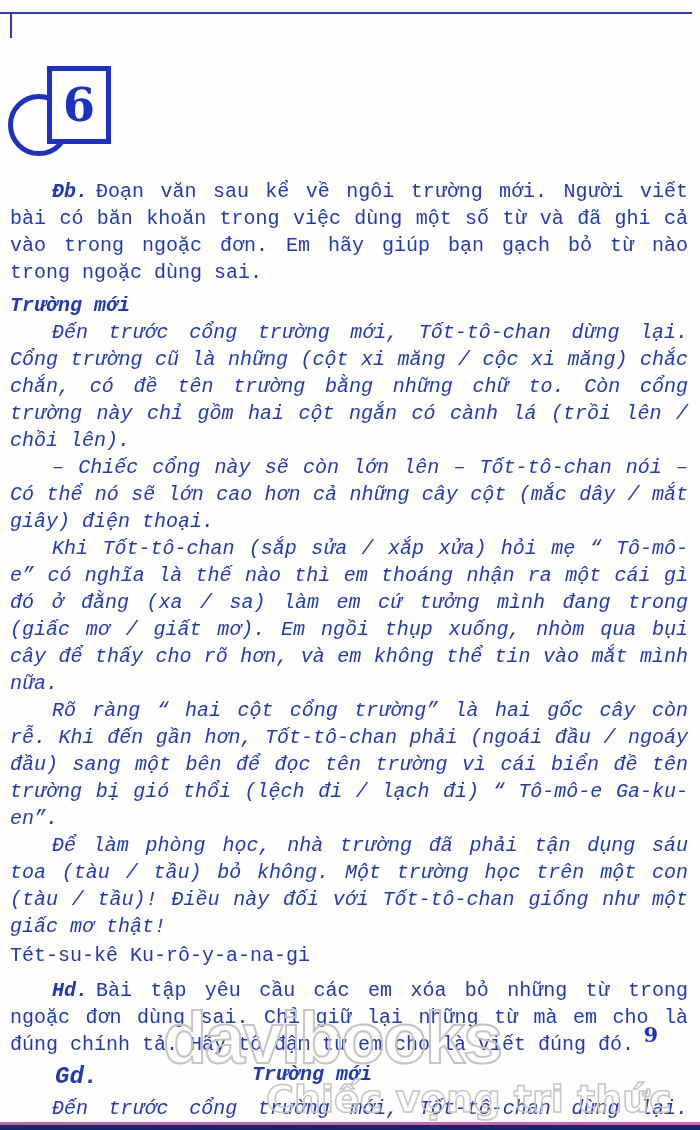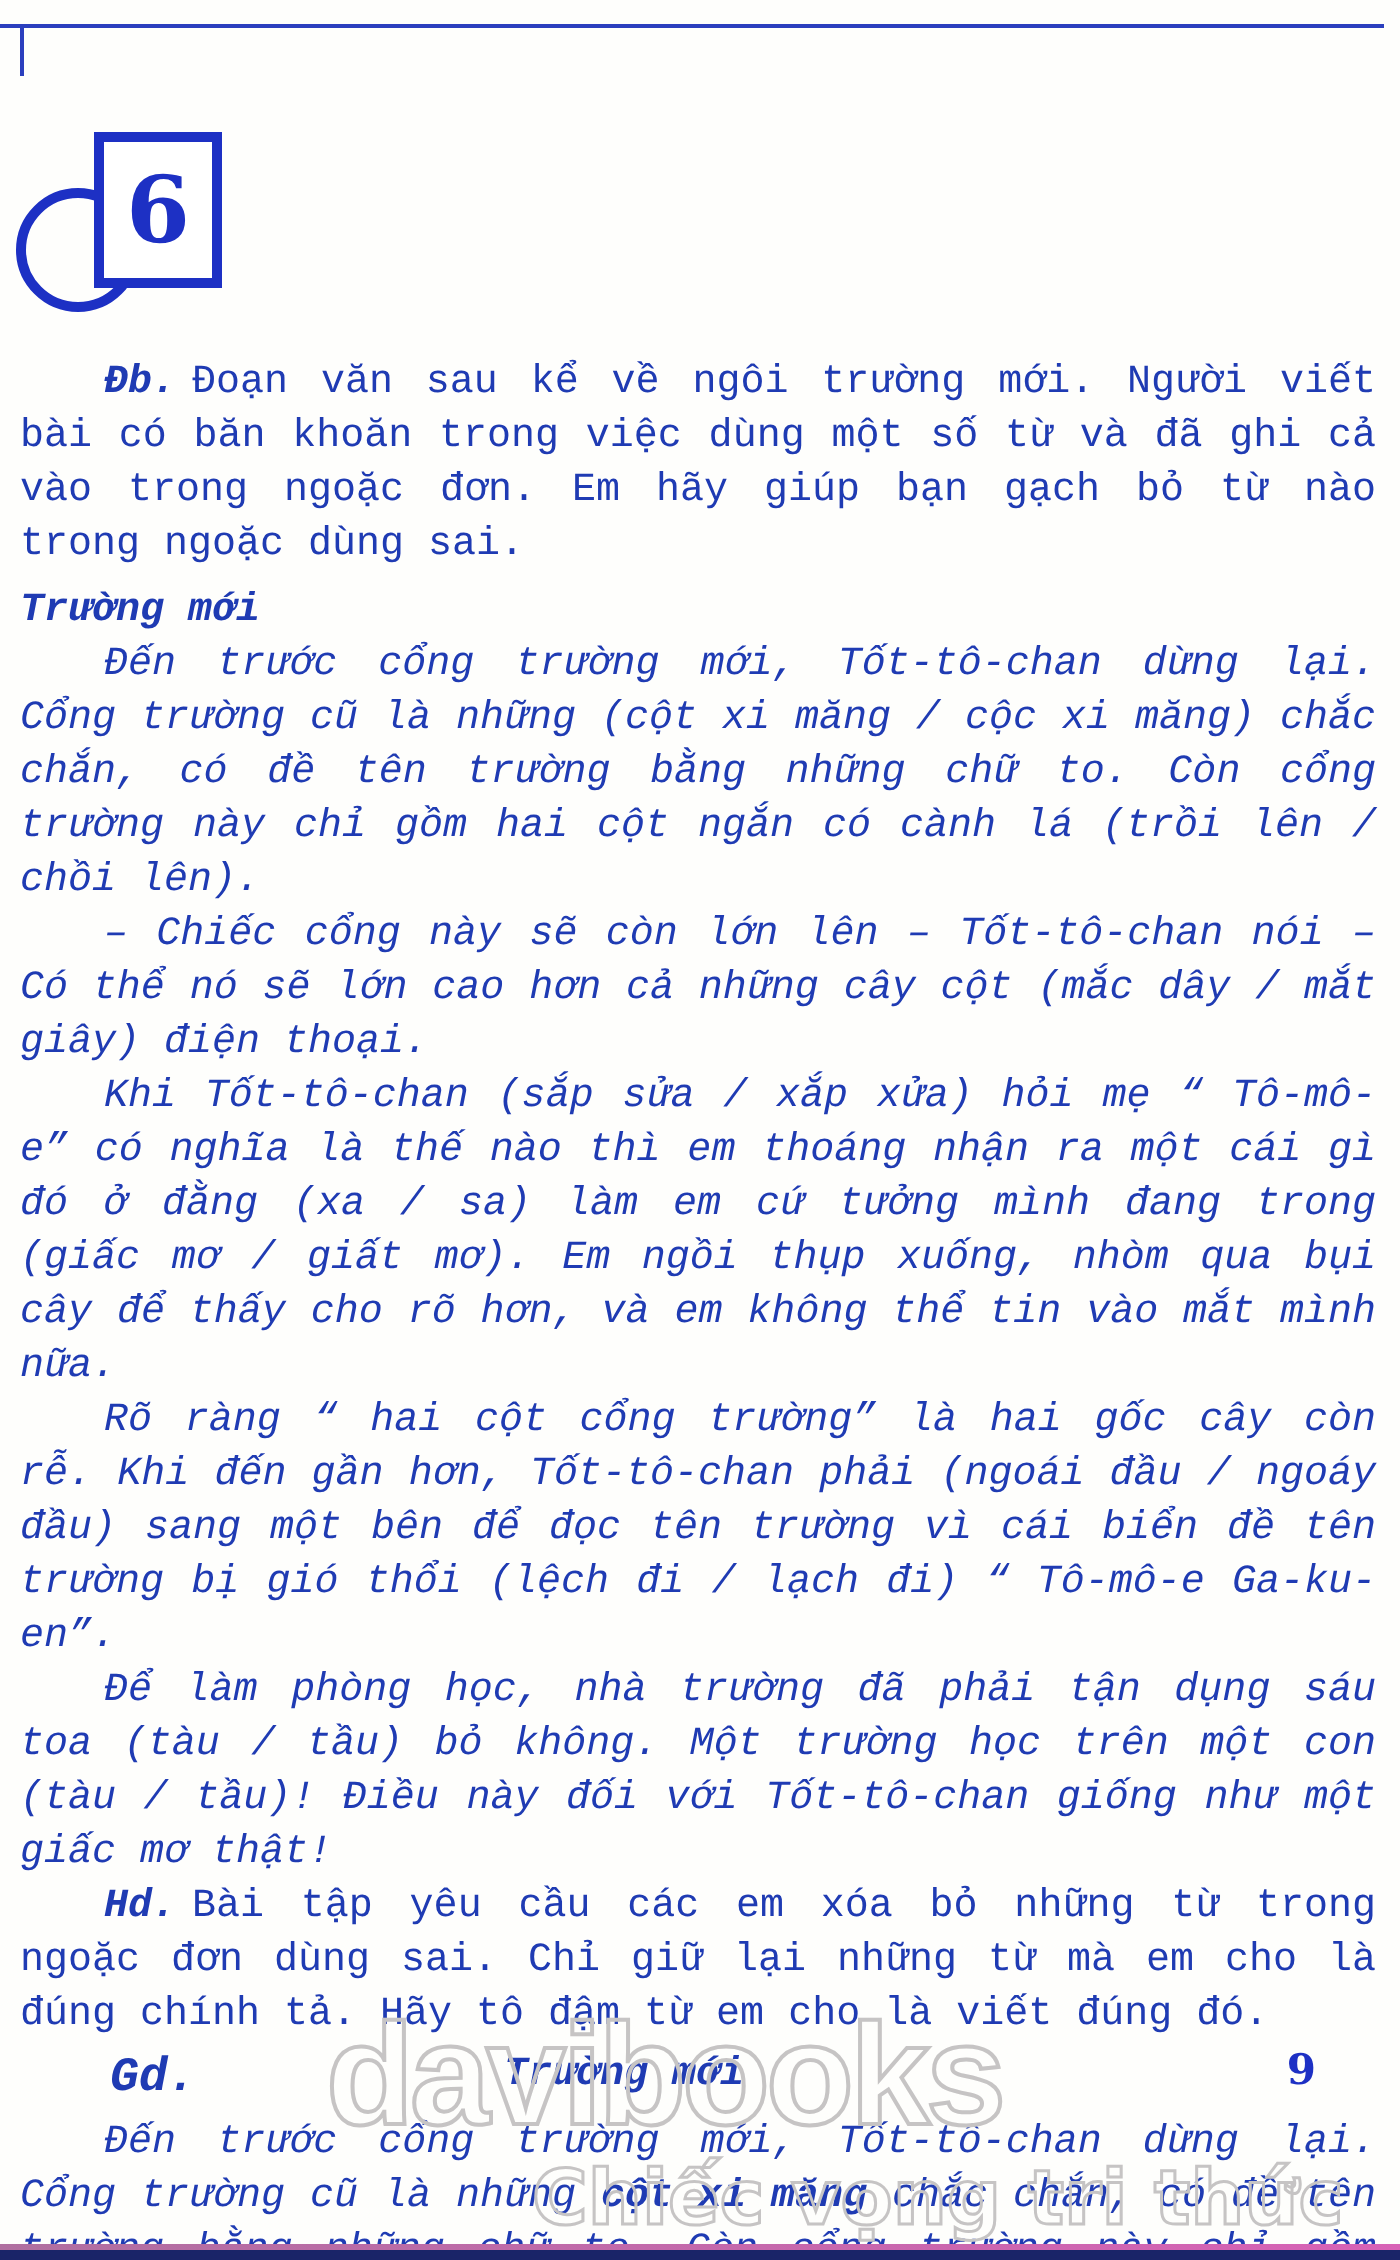--- a/index.html
+++ b/index.html
@@ -85,6 +85,7 @@
     <p class="indent">Khi Tốt-tô-chan (sắp sửa / xắp xửa) hỏi mẹ “ Tô-mô-e” có nghĩa là thế nào thì em thoáng nhận ra một cái gì đó ở đằng (xa / sa) làm em cứ tưởng mình đang trong (giấc mơ / giất mơ). Em ngồi thụp xuống, nhòm qua bụi cây để thấy cho rõ hơn, và em không thể tin vào mắt mình nữa.</p>
     <p class="indent">Rõ ràng “ hai cột cổng trường” là hai gốc cây còn rễ. Khi đến gần hơn, Tốt-tô-chan phải (ngoái đầu / ngoáy đầu) sang một bên để đọc tên trường vì cái biển đề tên trường bị gió thổi (lệch đi / lạch đi) “ Tô-mô-e Ga-ku-en”.</p>
     <p class="indent">Để làm phòng học, nhà trường đã phải tận dụng sáu toa (tàu / tầu) bỏ không. Một trường học trên một con (tàu / tầu)! Điều này đối với Tốt-tô-chan giống như một giấc mơ thật!</p>
+    <p class="author">Tét-su-kê Ku-rô-y-a-na-gi</p>
   </div>
 
   <p class="indent hd-par"><b class="run-label">Hd.</b><span>Bài tập yêu cầu các em xóa bỏ những từ trong ngoặc đơn dùng sai. Chỉ giữ lại những từ mà em cho là đúng chính tả. Hãy tô đậm từ em cho là viết đúng đó.</span></p>

